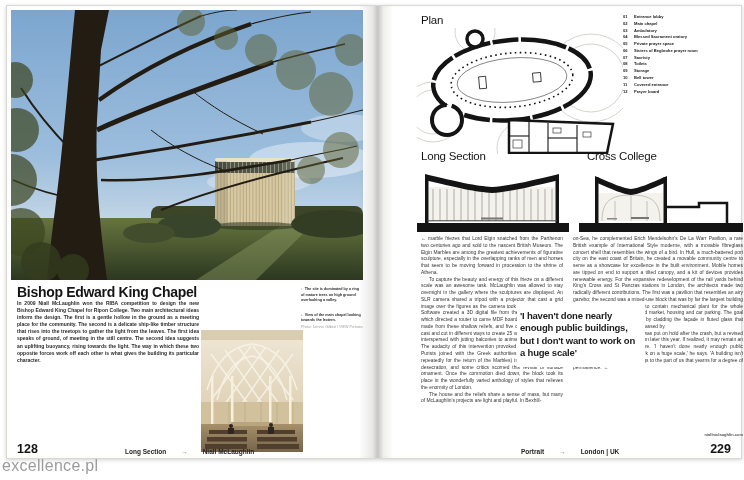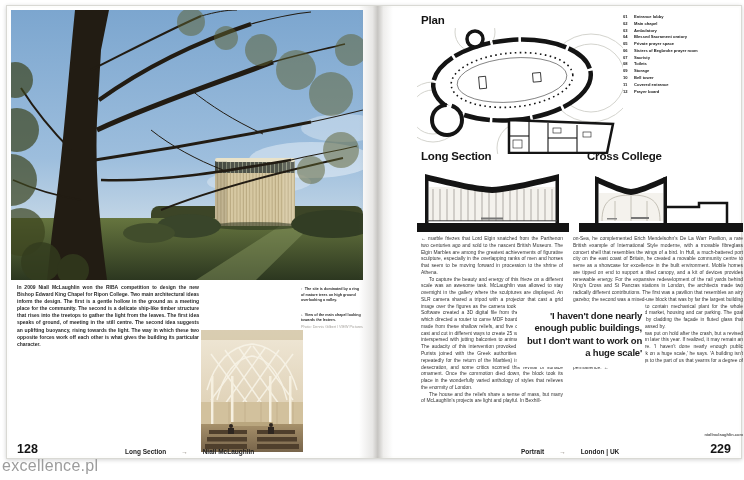--- a/index.html
+++ b/index.html
@@ -36,7 +36,7 @@
   .footer-right { left:146px; }
 
   
-  .h-drawing { position:absolute; font-size:11.5px; font-weight:bold; letter-spacing:-.2px; color:#141414; }
+  .h-drawing { position:absolute; font-size:11.5px; font-weight:normal; letter-spacing:-.2px; color:#141414; }
   .h-plan  { left:46px;  top:6px; }
   .h-long  { left:46px;  top:142px; }
   .h-cross { left:212px; top:142px; }

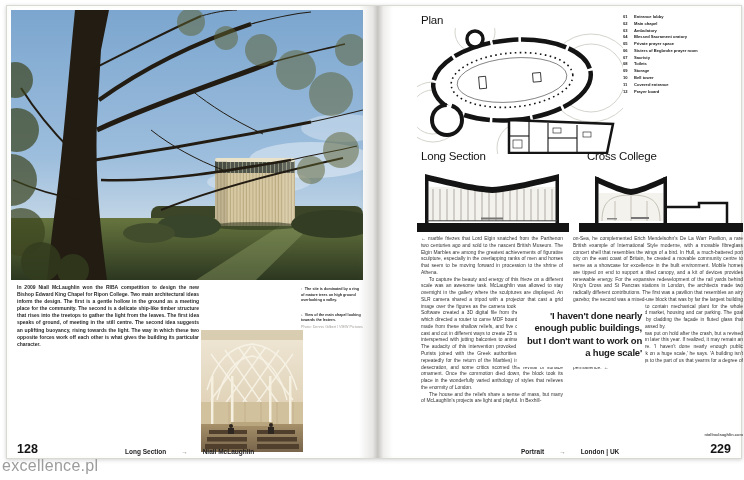--- a/index.html
+++ b/index.html
@@ -152,6 +152,7 @@
       </div>
 
       <div class="title-block">
+        <h1>Bishop Edward King Chapel</h1>
         <p class="intro">In 2009 Niall McLaughlin won the RIBA competition to design the new Bishop Edward King Chapel for Ripon College. Two main architectural ideas inform the design. The first is a gentle hollow in the ground as a meeting place for the community. The second is a delicate ship-like timber structure that rises into the treetops to gather the light from the leaves. The first idea speaks of ground, of meeting in the still centre. The second idea suggests an uplifting buoyancy, rising towards the light. The way in which these two opposite forces work off each other is what gives the building its particular character.</p>
       </div>
 

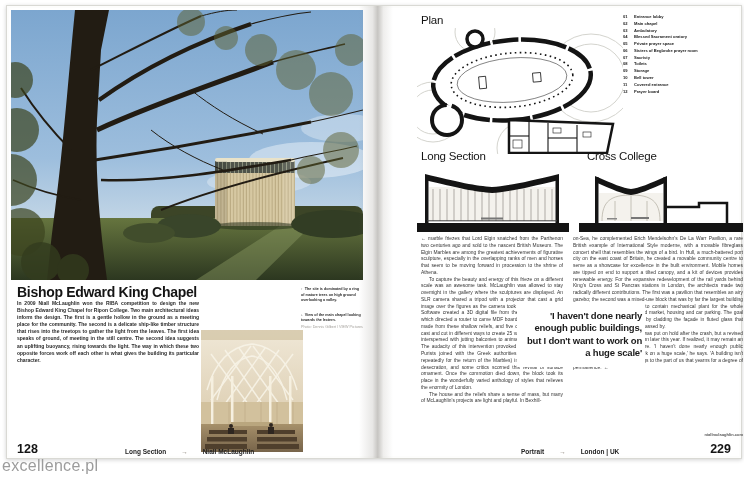--- a/index.html
+++ b/index.html
@@ -54,7 +54,7 @@
   .article p { font-size:4.9px; line-height:1.38; text-align:justify; color:#333; }
   .article p + p { text-indent:8px; }
   .pullquote { position:absolute; left:96px; top:66px; width:128px; background:#fff;
-    padding:8px 3px; font-size:9.5px; font-weight:bold; line-height:1.3; text-align:right;
+    padding:8px 3px; font-size:9.5px; font-weight:bold; line-height:1.3; text-align:left;
     color:#1b1b1b; letter-spacing:-.2px; }
   .website { position:absolute; left:238px; top:196px; width:84px; text-align:right;
     font-size:4px; font-weight:bold; color:#555; }

